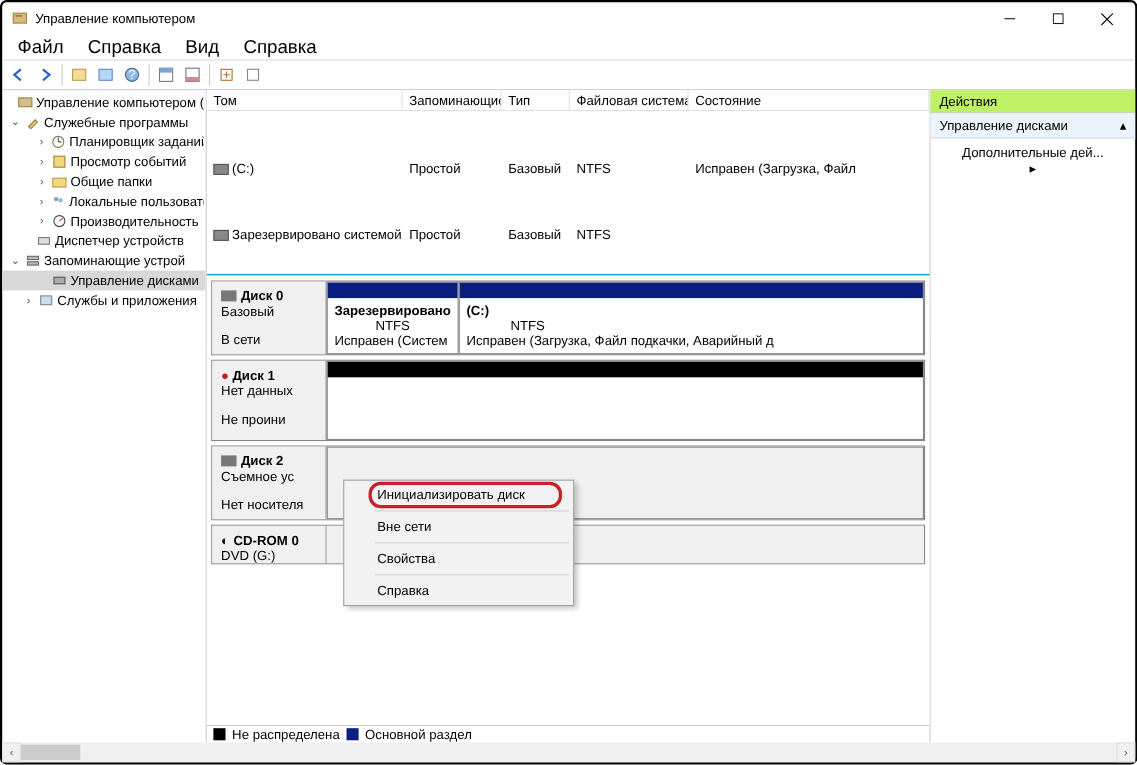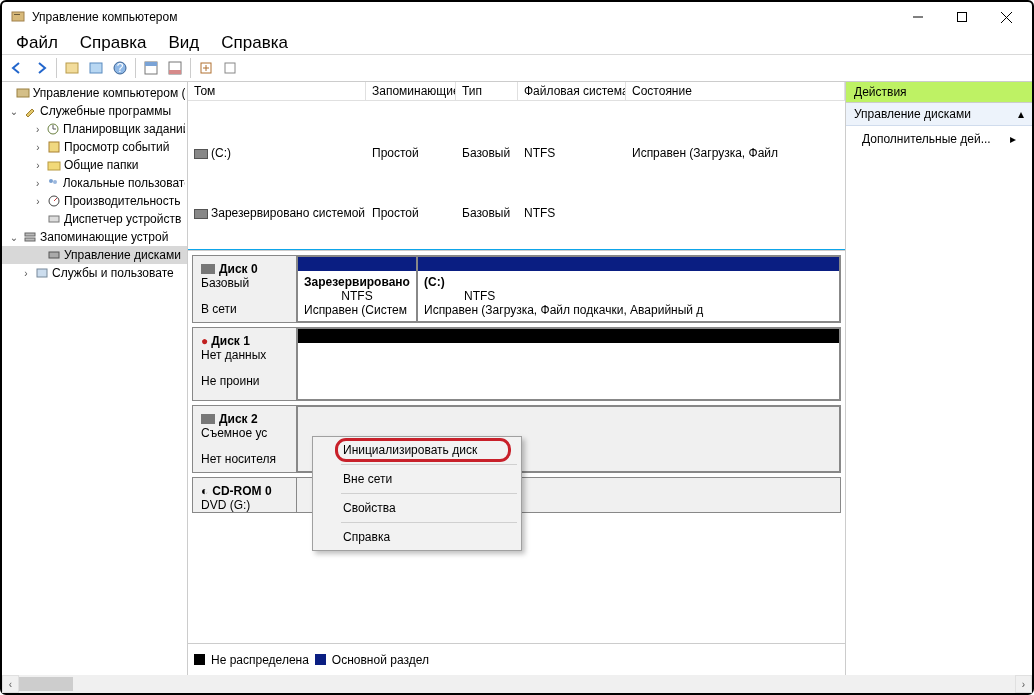--- a/index.html
+++ b/index.html
@@ -46,7 +46,7 @@
 .actions { width:186px; display:flex; flex-direction:column; }
 .actions-head { background:#bef264; border-bottom:1px solid #ccc; padding:3px 8px; font-weight:normal; }
 .actions-sub { background:#edf3fb; border-bottom:1px solid #d0dced; padding:4px 8px; display:flex; justify-content:space-between; align-items:center; }
-.actions-item { padding:6px 16px; display:flex; justify-content:space-between; align-items:center;}
+.actions-item { padding:6px 16px; display:flex; justify-content:space-between; align-items:center;flex-direction:column;}
 .ctxmenu { position:absolute; left:310px; top:434px; width:210px; background:#f2f2f2; border:1px solid #a0a0a0; box-shadow:3px 3px 5px rgba(0,0,0,0.25); padding:2px; z-index:10;}
 .ctxmenu .ci { padding:4px 24px 4px 28px; font-size:12px; background:#f2f2f2;}
 .ctxmenu .ci.highlight { position:relative; }

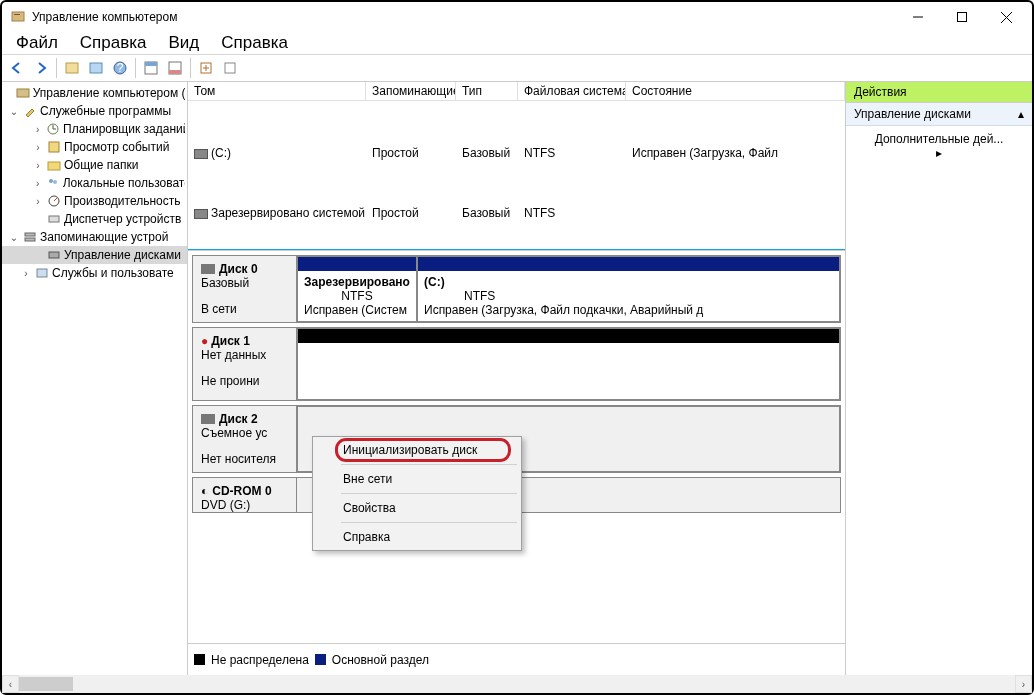--- a/index.html
+++ b/index.html
@@ -216,7 +216,7 @@
           </span>
           <span class="lbl">Производительность</span>
         </div>
-      <div class="node" style="padding-left:42px">
+      <div class="node" style="padding-left:28px">
           <span class="ticon">
             <svg width="14" height="14">
               <rect x="2" y="4" width="10" height="6" fill="#ddd" stroke="#777"></rect>

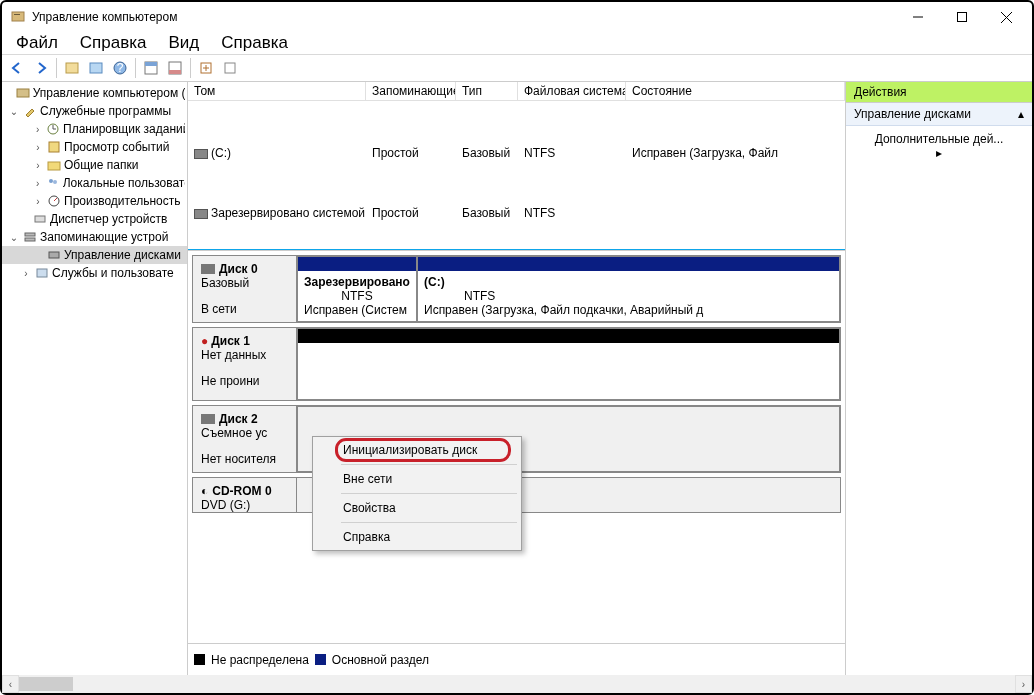--- a/index.html
+++ b/index.html
@@ -249,7 +249,7 @@
               <rect x="2" y="3" width="10" height="8" fill="#cde" stroke="#789"></rect>
             </svg>
           </span>
-          <span class="lbl">Службы и пользовате</span>
+          <span class="lbl">Службы и приложения</span>
         </div>
     </div>
 

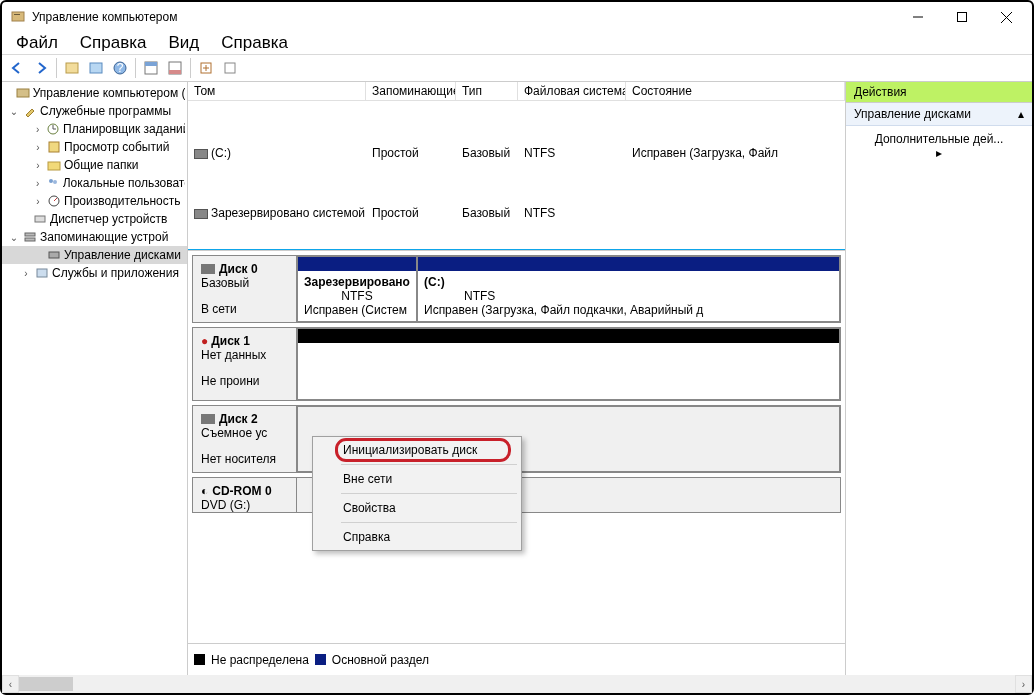--- a/index.html
+++ b/index.html
@@ -41,7 +41,7 @@
 .part .pbar { height:14px; }
 .part .pbody { padding:4px 6px; font-size:12px; line-height:14px; }
 .part .pname { font-weight:bold; }
-.legend { height:32px; border-top:1px solid #ccc; display:flex; align-items:center; padding:0 6px; gap:6px; font-size:12px;}
+.legend { height:16px; border-top:1px solid #ccc; display:flex; align-items:center; padding:0 6px; gap:6px; font-size:12px;}
 .legend .sw { width:11px; height:11px; }
 .actions { width:186px; display:flex; flex-direction:column; }
 .actions-head { background:#bef264; border-bottom:1px solid #ccc; padding:3px 8px; font-weight:normal; }

